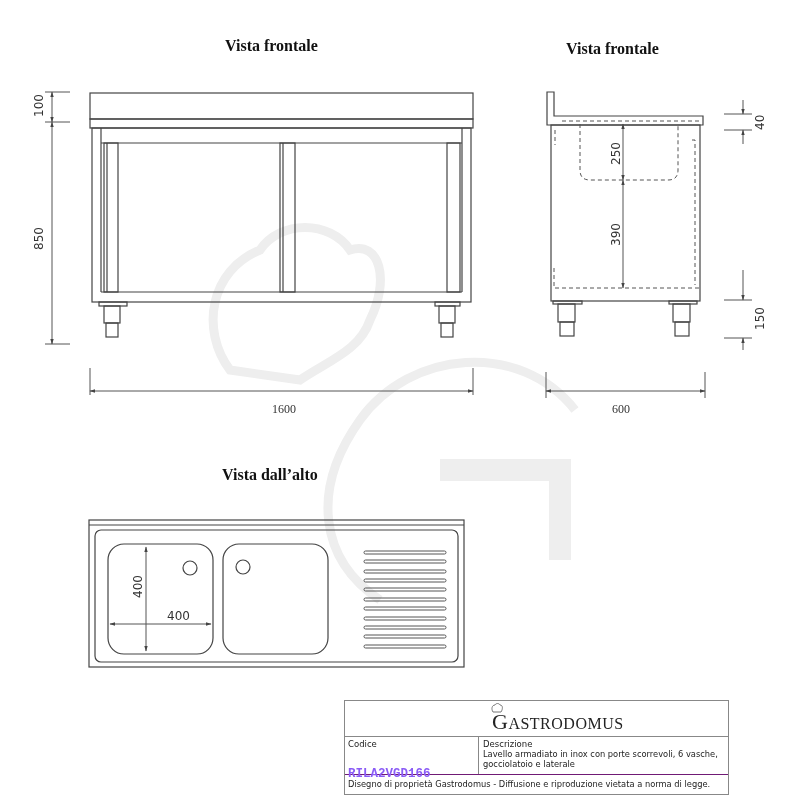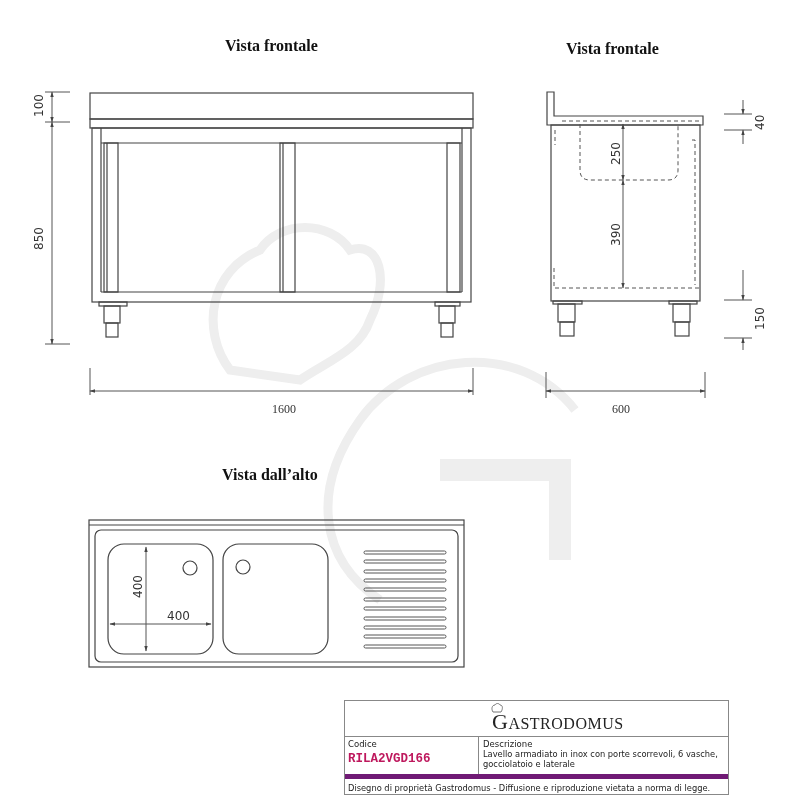--- a/index.html
+++ b/index.html
@@ -13,7 +13,7 @@
   .tb-logo-text { position:absolute; left:147px; top:8px; font-family:"Liberation Serif", serif; font-size:16px; letter-spacing:0.5px; color:#222; }
   .tb-logo-text .big { font-size:22px; }
   .tb-logo-hat { position:absolute; left:146px; top:2px; width:12px; height:10px; }
-  .tb-row { display:flex; height:37px; border-bottom:5px solid #701a75; }
+  .tb-row { display:flex; height:37px; border-bottom:1px solid #701a75; }
   .tb-code { width:134px; border-right:1px solid #888; padding:2px 0 0 3px; box-sizing:border-box; }
   .tb-desc { flex:1; padding:2px 0 0 4px; box-sizing:border-box; }
   .tb-label { font-size:8.5px; color:#222; line-height:10px; }

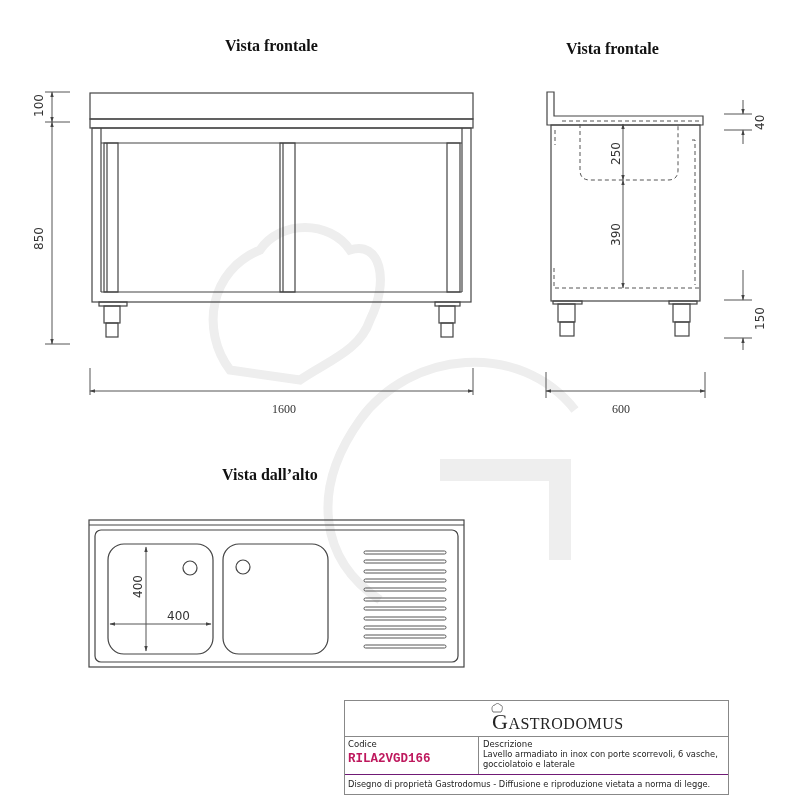--- a/index.html
+++ b/index.html
@@ -17,7 +17,7 @@
   .tb-code { width:134px; border-right:1px solid #888; padding:2px 0 0 3px; box-sizing:border-box; }
   .tb-desc { flex:1; padding:2px 0 0 4px; box-sizing:border-box; }
   .tb-label { font-size:8.5px; color:#222; line-height:10px; }
-  .tb-code-val { font-family:"Liberation Mono", monospace; font-weight:bold; font-size:12.5px; margin-top:3px; color:#be185d; }
+  .tb-code-val { font-family:"Liberation Mono", monospace; font-weight:bold; font-size:12.5px; margin-top:18px; color:#8b5cf6; }
   .tb-desc-val { font-size:8.3px; color:#222; line-height:10px; }
   .tb-footer { font-size:8.3px; padding:4px 0 0 3px; color:#222; }
 </style>

